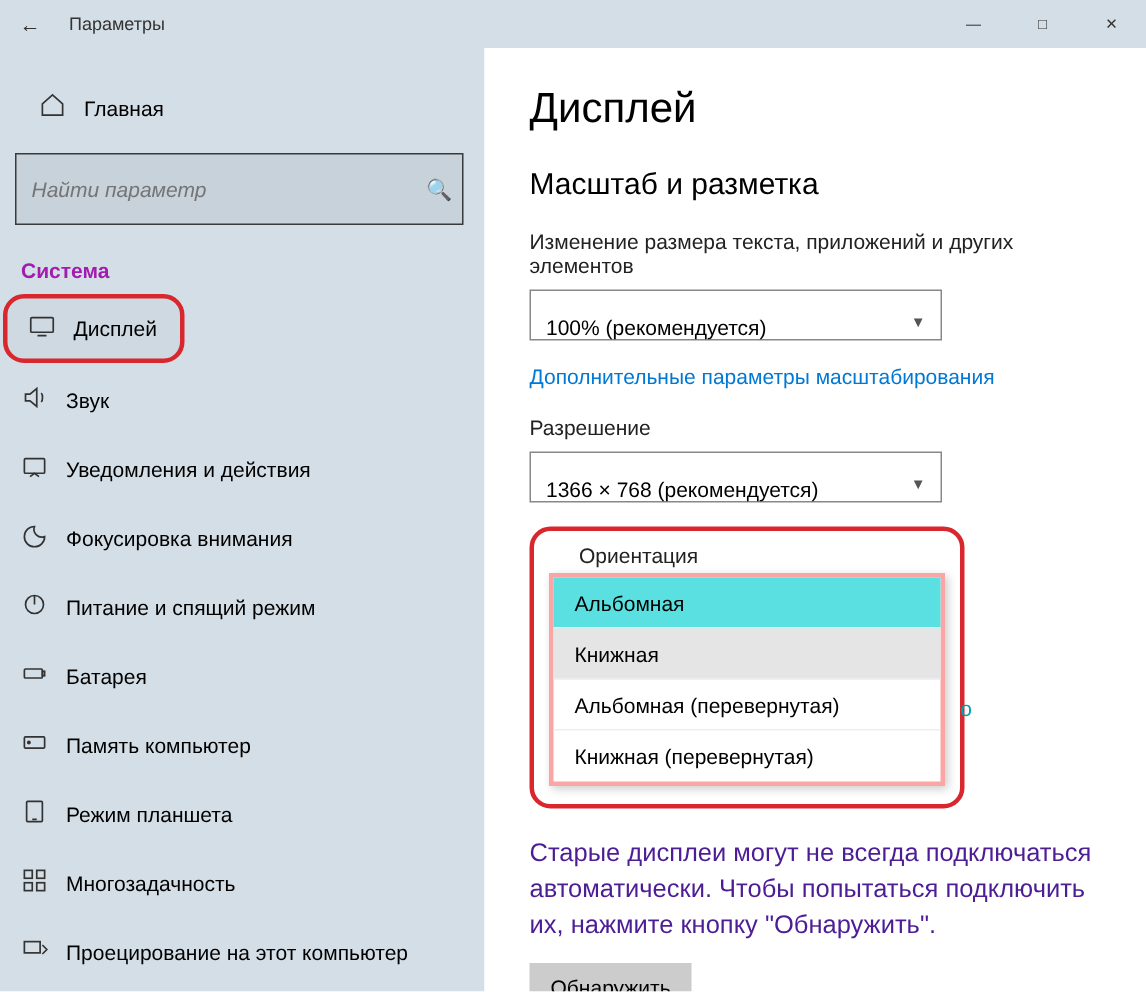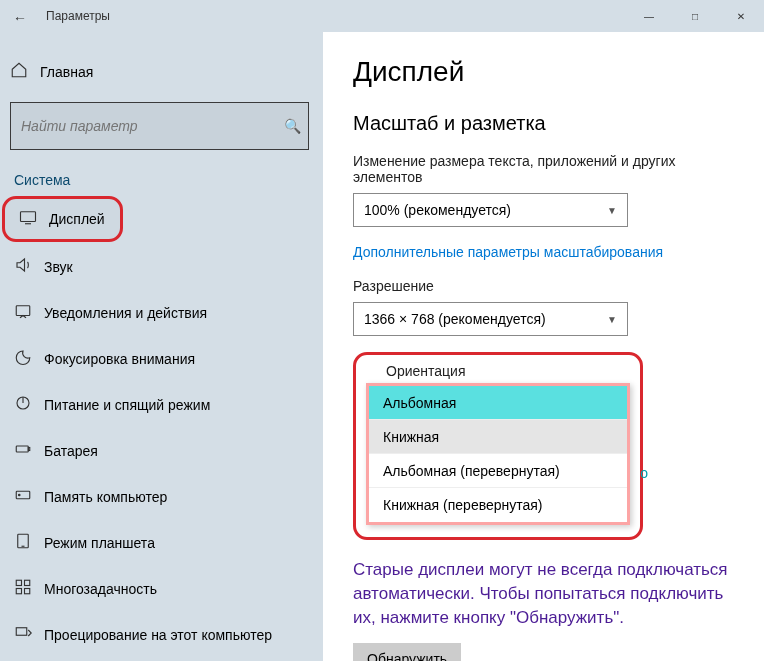--- a/index.html
+++ b/index.html
@@ -11,7 +11,7 @@
   .titlebar .win-controls div { width: 46px; height: 32px; display: flex; align-items: center; justify-content: center; cursor: pointer; font-family: "Segoe UI Symbol", sans-serif; font-size: 10px; }
   .layout { display: flex; height: calc(100% - 32px); }
   .sidebar { width: 323px; background: #d4dee6; padding-top: 20px; }
-  .home-row { display: flex; align-items: center; height: 40px; padding-left: 10px; font-size: 14px; cursor: pointer; }
+  .home-row { display: flex; align-items: center; height: 40px; padding-left: 26px; font-size: 14px; cursor: pointer; }
   .home-row .icon { width: 30px; font-size: 16px; }
   .search-wrap { padding: 10px 14px 10px 10px; }
   .search { position: relative; height: 48px; background: #c8d2da; border: 1px solid #3a3a3a; display: flex; align-items: center; }

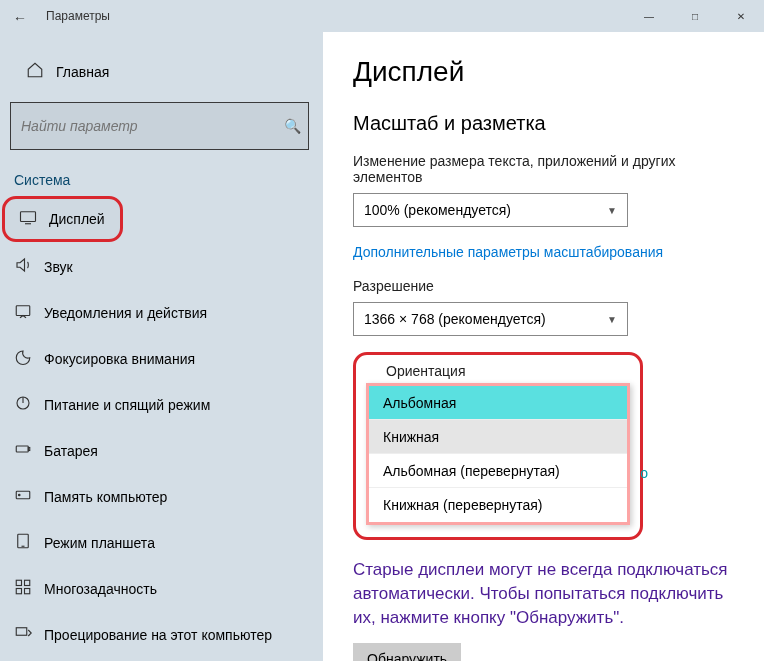--- a/index.html
+++ b/index.html
@@ -17,7 +17,7 @@
   .search { position: relative; height: 48px; background: #c8d2da; border: 1px solid #3a3a3a; display: flex; align-items: center; }
   .search input { flex: 1; background: transparent; border: none; outline: none; padding: 0 10px; font-size: 14px; font-style: italic; color: #555; }
   .search .sicon { width: 30px; text-align: center; color: #333; font-size: 14px; }
-  .section-header { padding: 12px 14px 6px; font-weight: 400; font-size: 14px; color: #0c4a6e; }
+  .section-header { padding: 12px 14px 6px; font-weight: 700; font-size: 14px; color: #a21caf; }
   .nav-item { display: flex; align-items: center; height: 46px; padding-left: 14px; font-size: 14px; cursor: pointer; position: relative; }
   .nav-item .icon { width: 30px; font-size: 16px; color: #333; }
   .nav-item.active-hl { border: 3px solid #d9272e; border-radius: 14px; margin: 2px 200px 2px 2px; background: rgba(0,0,0,0.02); }

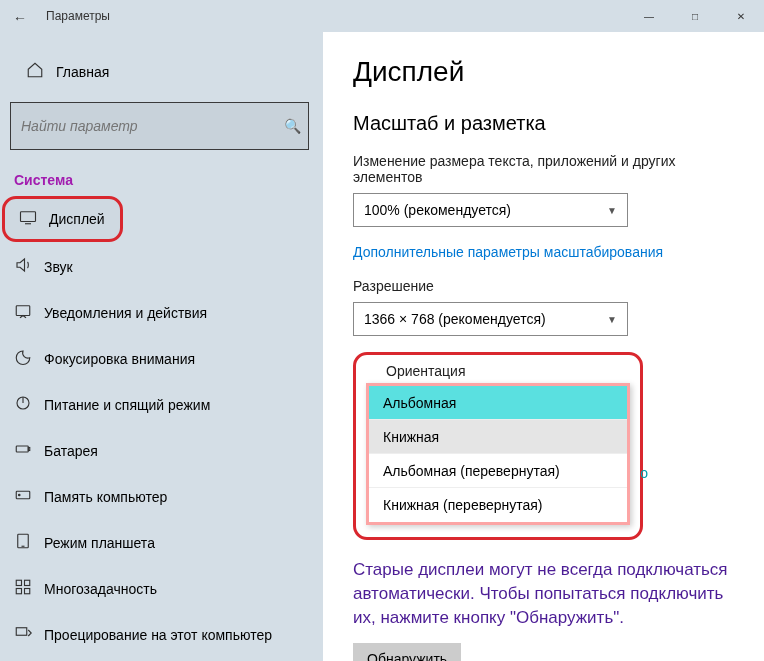--- a/index.html
+++ b/index.html
@@ -25,7 +25,7 @@
   h1 { font-weight: 400; font-size: 28px; margin-bottom: 24px; }
   h2 { font-weight: 400; font-size: 20px; margin-bottom: 18px; }
   .label { font-size: 14px; color: #222; margin-bottom: 8px; }
-  .select { width: 275px; height: 34px; border: 1px solid #888; display: flex; align-items: center; justify-content: space-between; padding: 16px 10px; font-size: 14px; cursor: pointer; margin-bottom: 16px; background: #fff; }
+  .select { width: 275px; height: 34px; border: 1px solid #888; display: flex; align-items: flex-start; justify-content: space-between; padding: 16px 10px; font-size: 14px; cursor: pointer; margin-bottom: 16px; background: #fff; }
   .select .chev { font-size: 10px; color: #555; }
   .link { color: #0078d4; font-size: 14px; cursor: pointer; margin-bottom: 18px; display: inline-block; }
   .orient-box { position: relative; border: 3px solid #d9272e; border-radius: 14px; padding: 8px 10px 12px; margin-bottom: 18px; width: 290px; }

